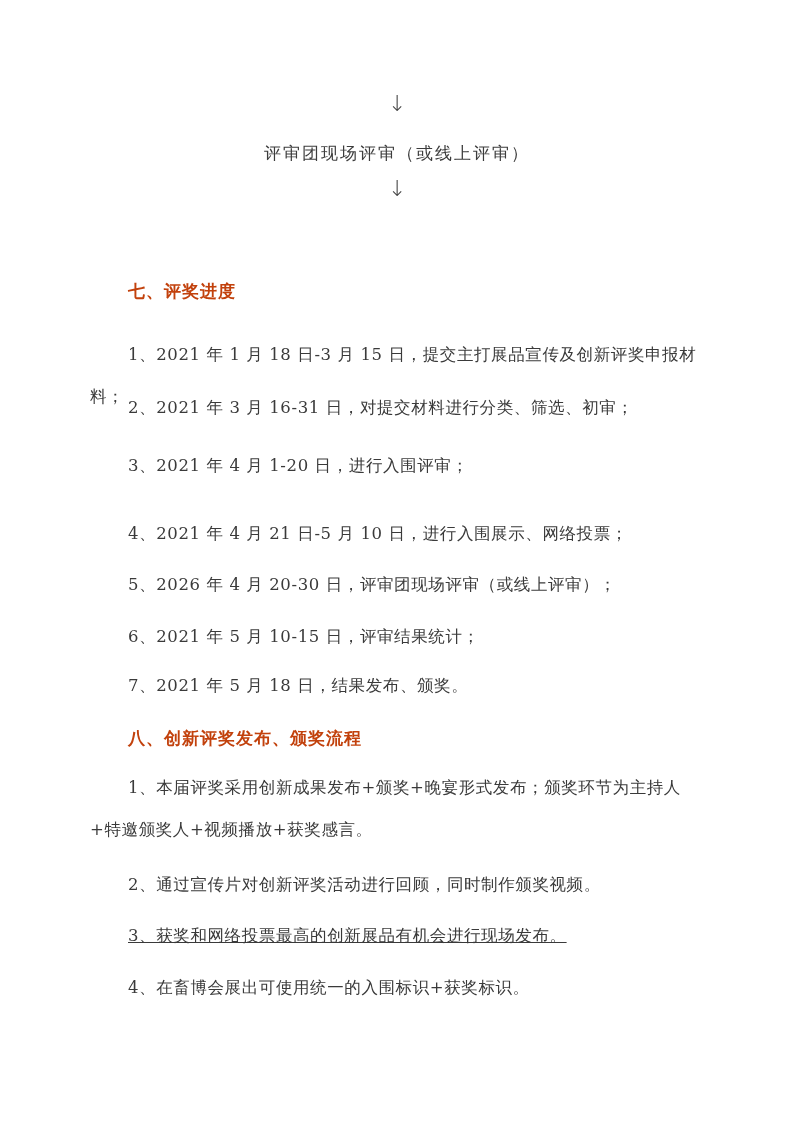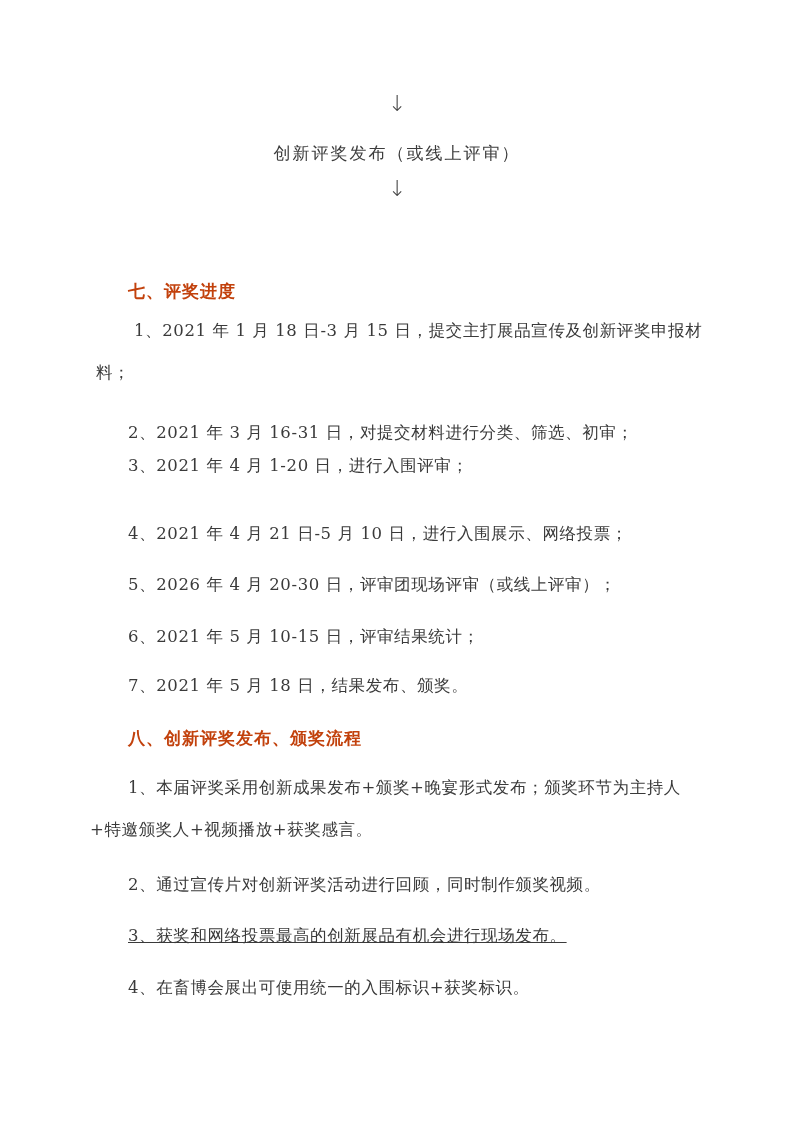--- a/index.html
+++ b/index.html
@@ -69,7 +69,7 @@
 <div class="page">
 
   <div class="flow-arrow" style="top:92px;">↓</div>
-  <div class="flow-step" style="top:141px;">创新评奖发布（或线上评审）</div>
+  <div class="flow-step" style="top:141px;">评审团现场评审（或线上评审）</div>
   <div class="flow-arrow" style="top:177px;">↓</div>
 
   <div class="heading" style="top:279px;">七、评奖进度</div>

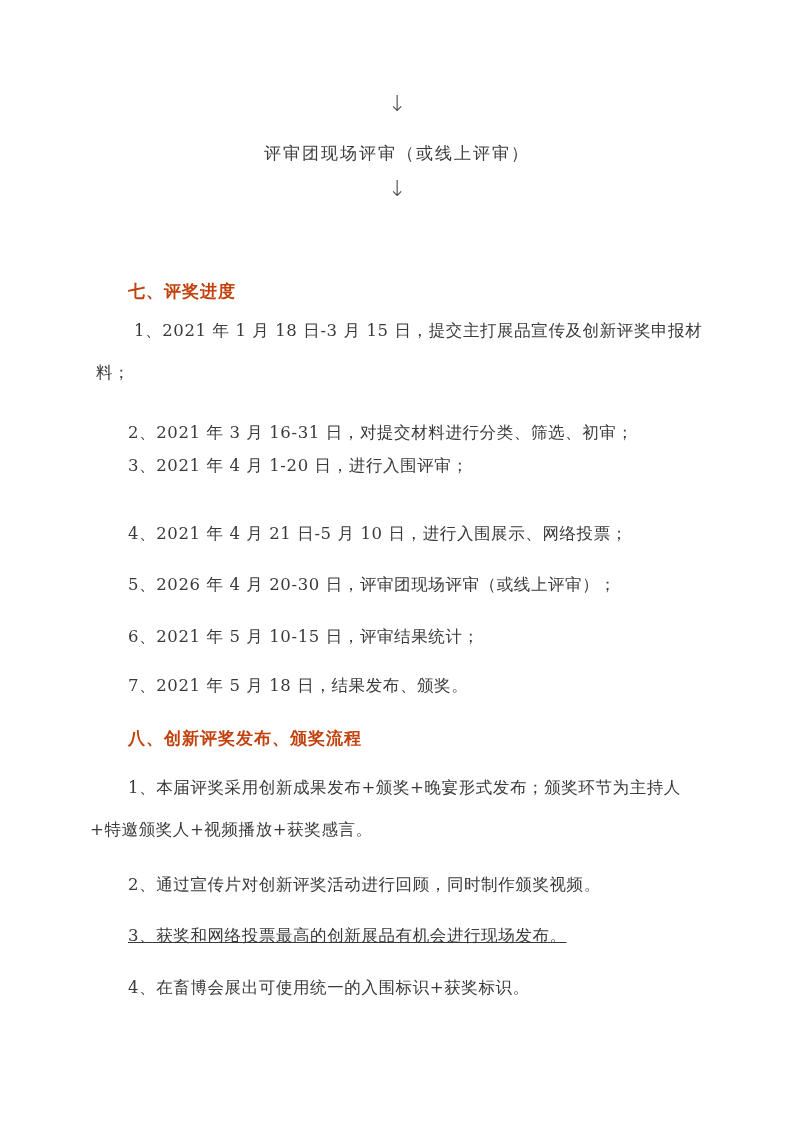--- a/index.html
+++ b/index.html
@@ -74,7 +74,7 @@
 
   <div class="heading" style="top:279px;">七、评奖进度</div>
 
-  <div class="para" style="top:310px;margin-left:6px;">1、2021 年 1 月 18 日-3 月 15 日，提交主打展品宣传及创新评奖申报材料；</div>
+  <div class="para" style="top:334px;">1、2021 年 1 月 18 日-3 月 15 日，提交主打展品宣传及创新评奖申报材料；</div>
   <div class="para single" style="top:412px;">2、2021 年 3 月 16-31 日，对提交材料进行分类、筛选、初审；</div>
   <div class="para single" style="top:445px;">3、2021 年 4 月 1-20 日，进行入围评审；</div>
   <div class="para single" style="top:513px;">4、2021 年 4 月 21 日-5 月 10 日，进行入围展示、网络投票；</div>

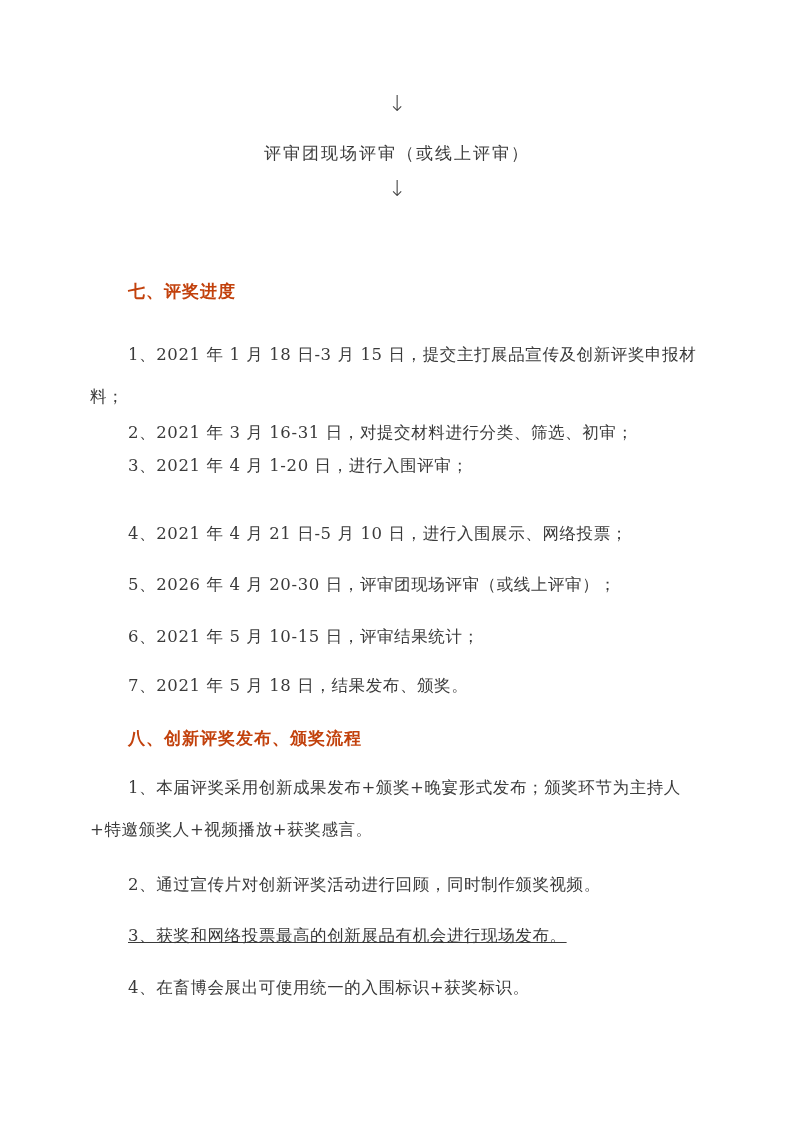--- a/index.html
+++ b/index.html
@@ -75,7 +75,7 @@
   <div class="heading" style="top:279px;">七、评奖进度</div>
 
   <div class="para" style="top:334px;">1、2021 年 1 月 18 日-3 月 15 日，提交主打展品宣传及创新评奖申报材料；</div>
-  <div class="para single" style="top:412px;">2、2021 年 3 月 16-31 日，对提交材料进行分类、筛选、初审；</div>
+  <div class="para single" style="top:387px;">2、2021 年 3 月 16-31 日，对提交材料进行分类、筛选、初审；</div>
   <div class="para single" style="top:445px;">3、2021 年 4 月 1-20 日，进行入围评审；</div>
   <div class="para single" style="top:513px;">4、2021 年 4 月 21 日-5 月 10 日，进行入围展示、网络投票；</div>
   <div class="para single" style="top:564px;">5、2026 年 4 月 20-30 日，评审团现场评审（或线上评审）；</div>

